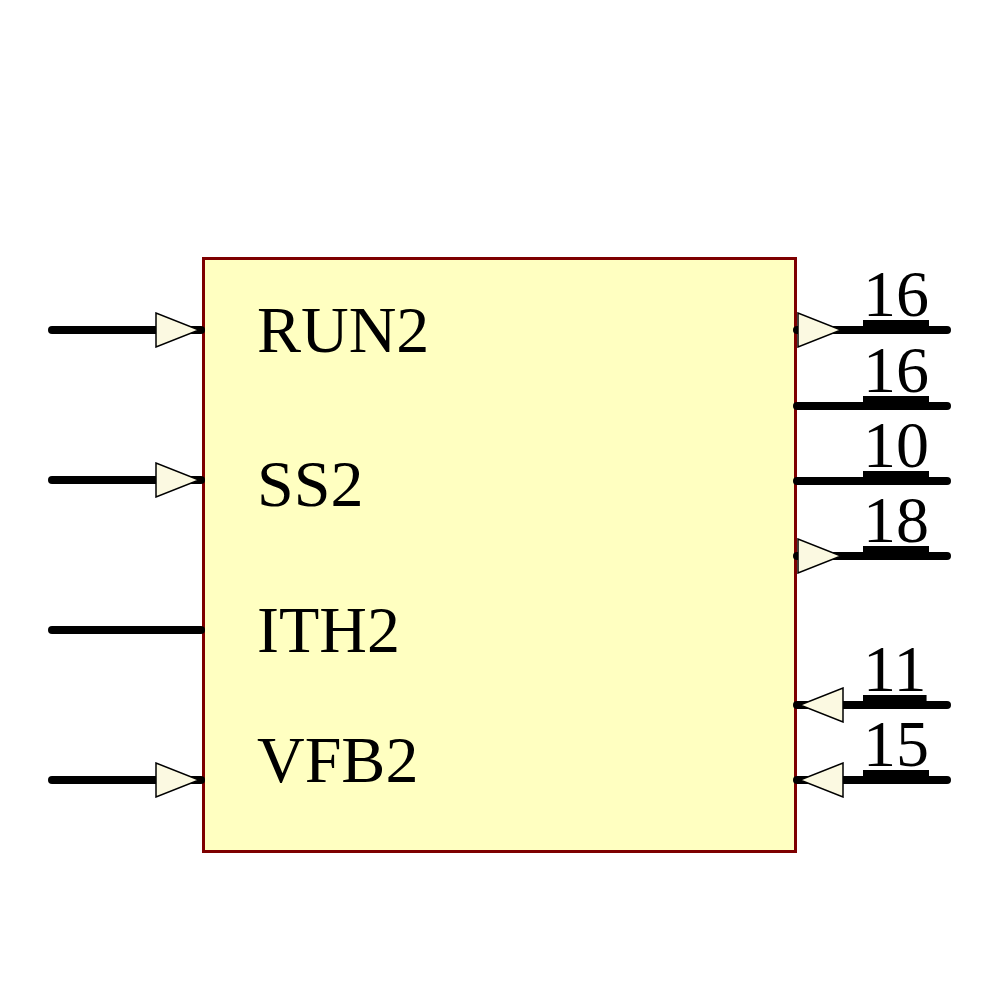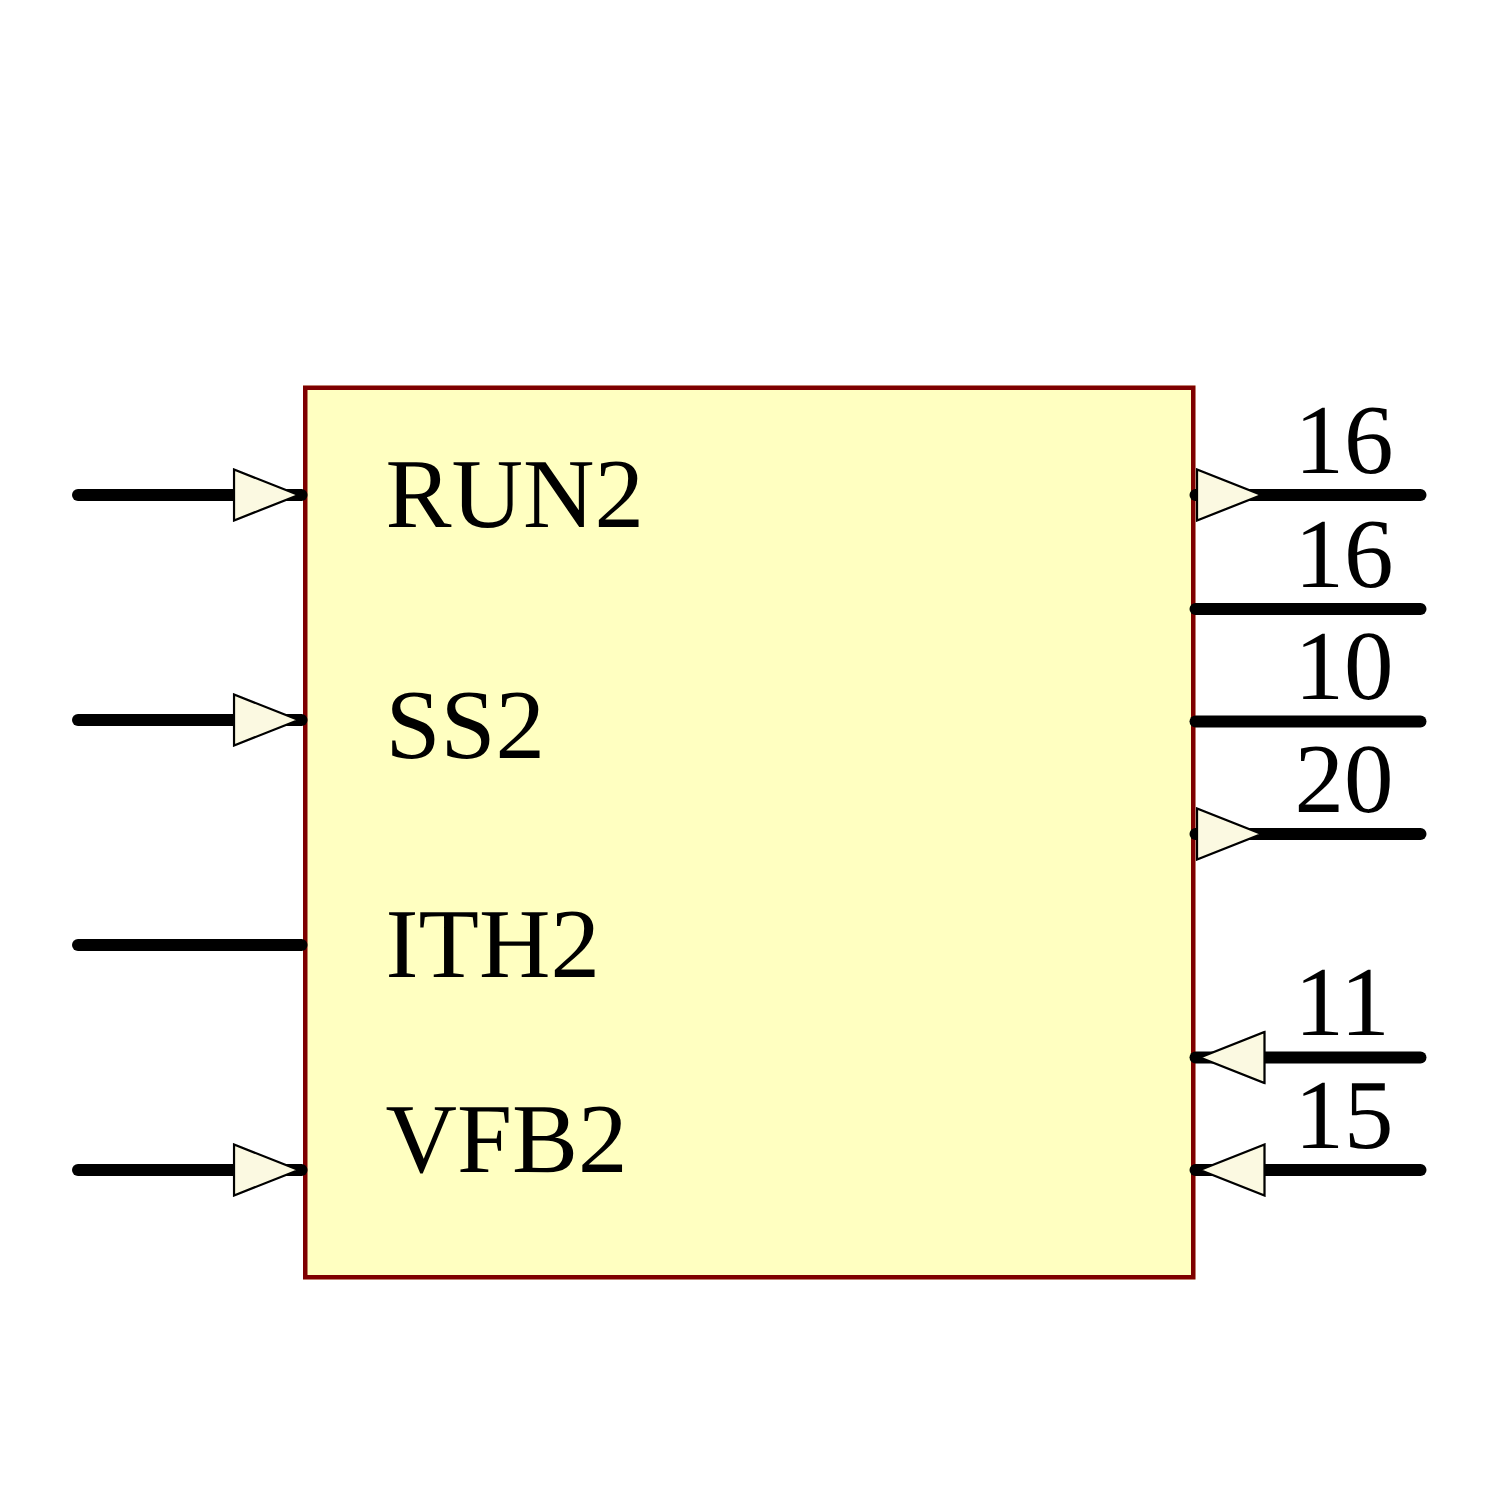--- a/index.html
+++ b/index.html
@@ -44,6 +44,7 @@
     line-height: 60px;
     height: 60px;
     white-space: nowrap;
+    text-decoration: underline;
   }
   .num-r { left: 863px; text-align: left; }
   .lbl {

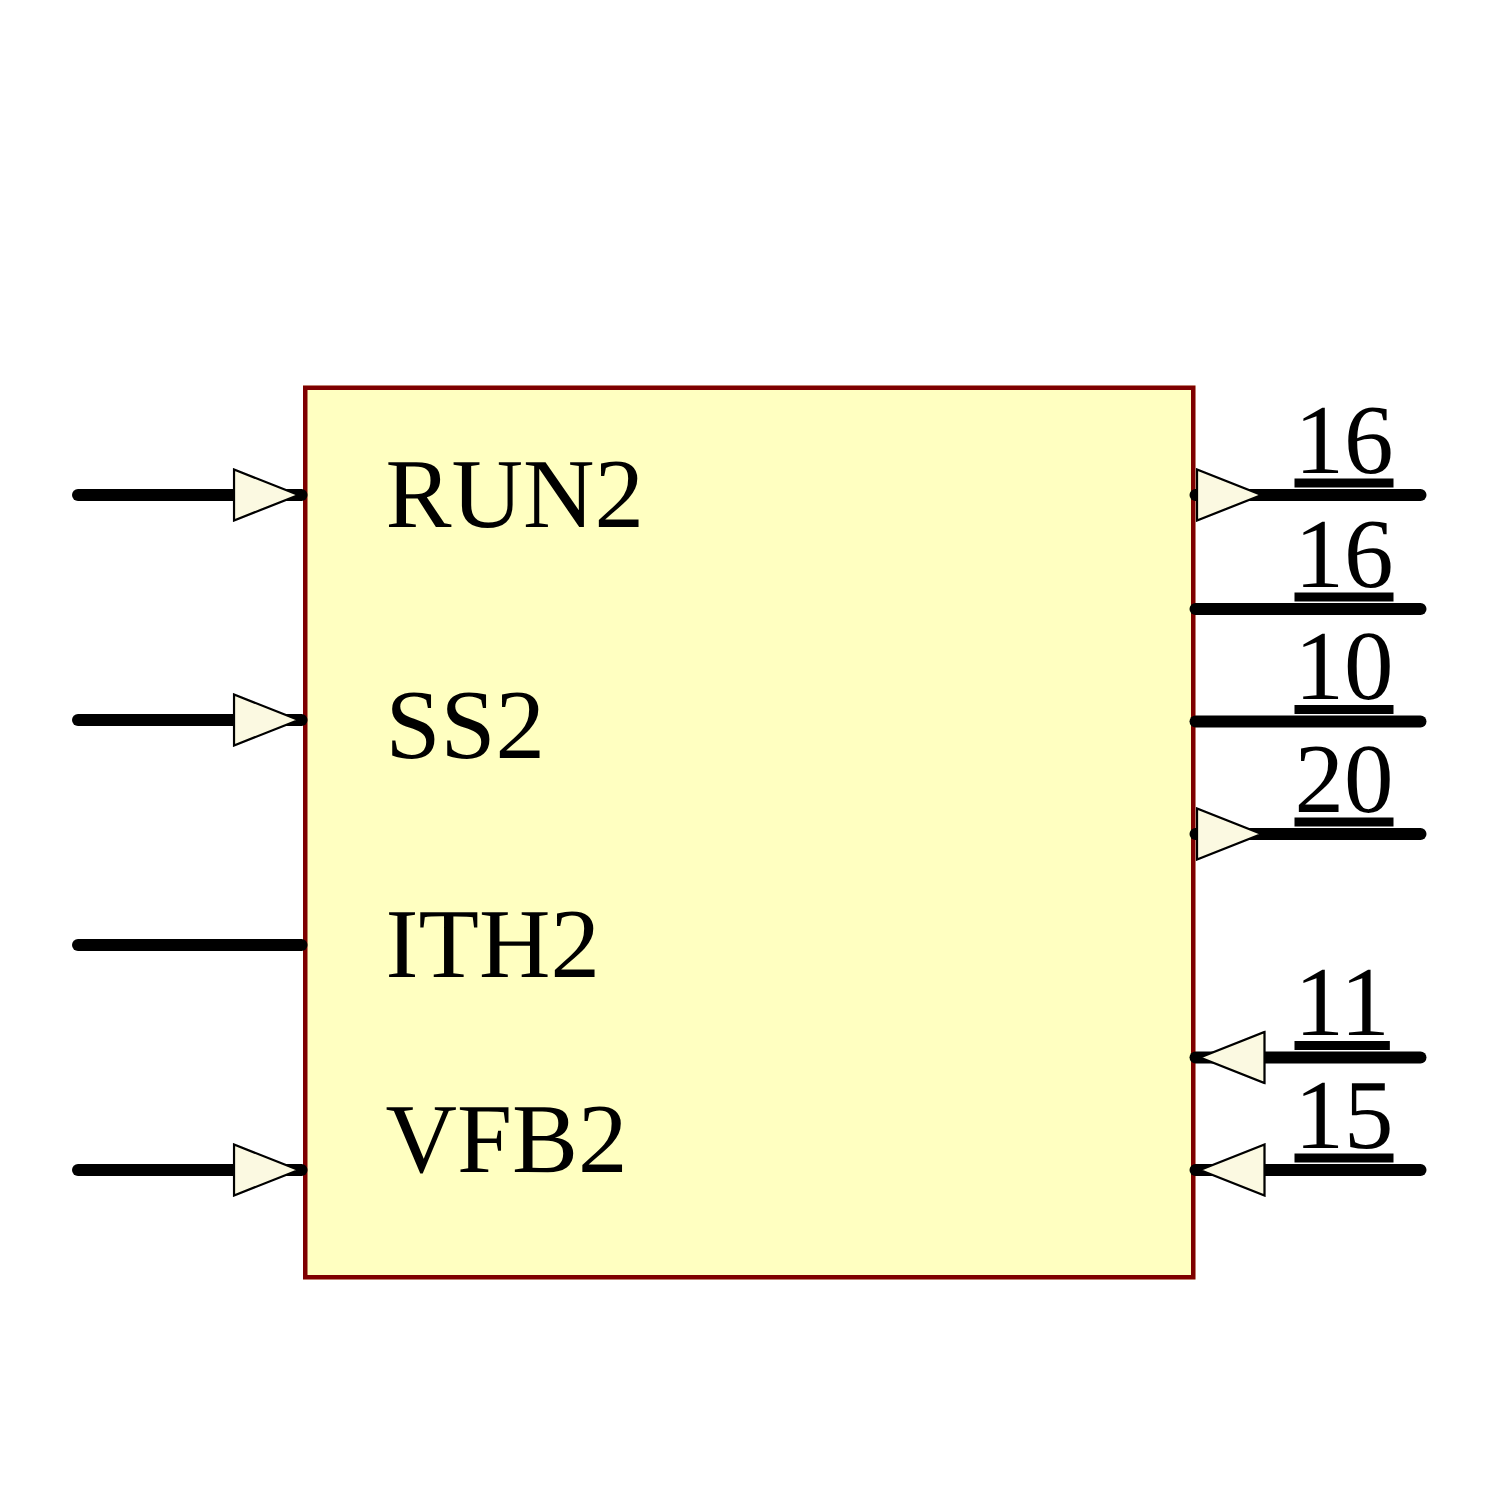--- a/index.html
+++ b/index.html
@@ -122,7 +122,7 @@
     <svg class="arrow" style="left:797px;top:538px" viewBox="0 0 46 36">
       <polygon points="1,1 1,35 44,18" stroke="#000000" stroke-width="1.5" fill="#FBF9E1"></polygon>
     </svg>
-    <div class="num num-r" style="top:490px">20</div>
+    <div class="num num-r" style="top:490px">18</div>
 
   </div>
 

